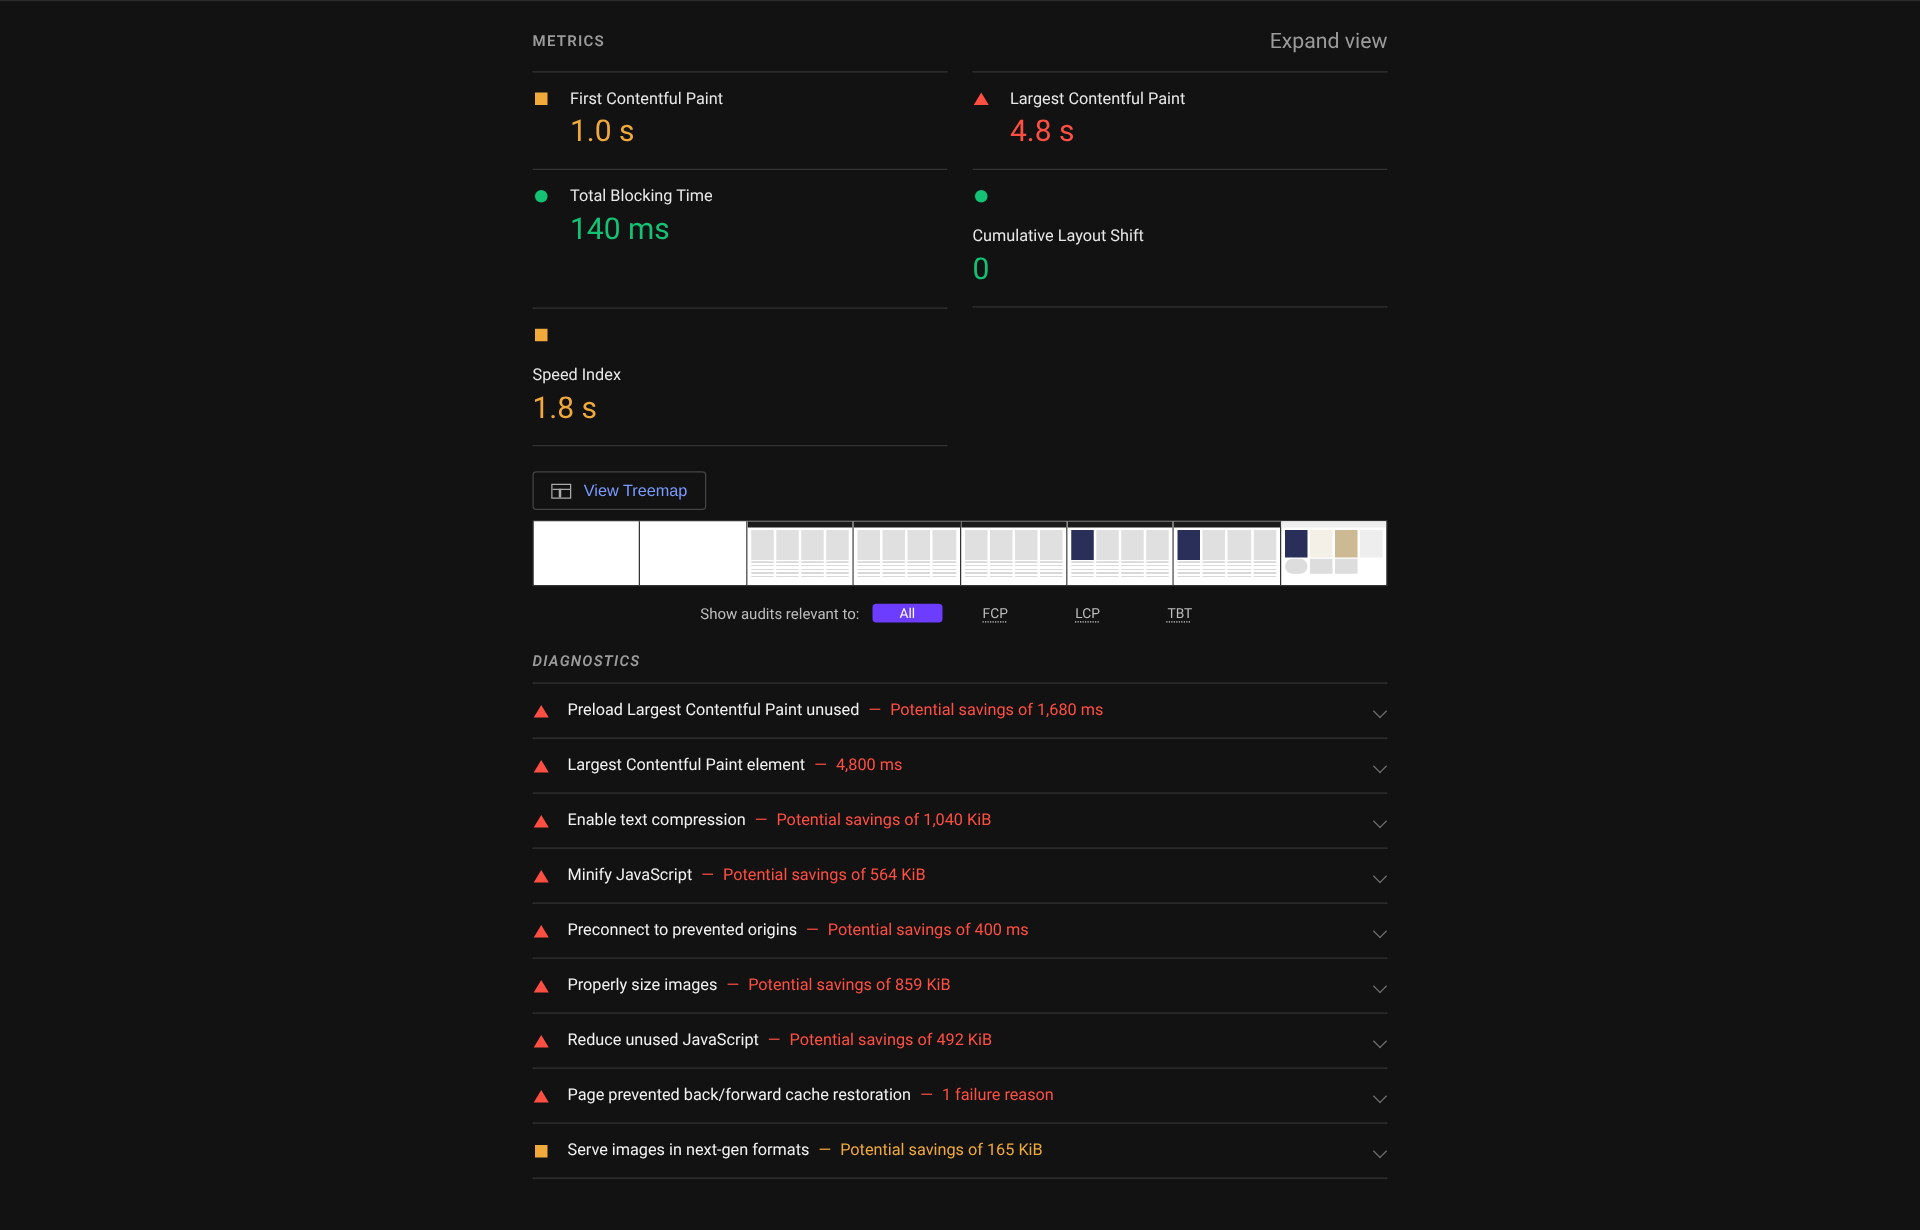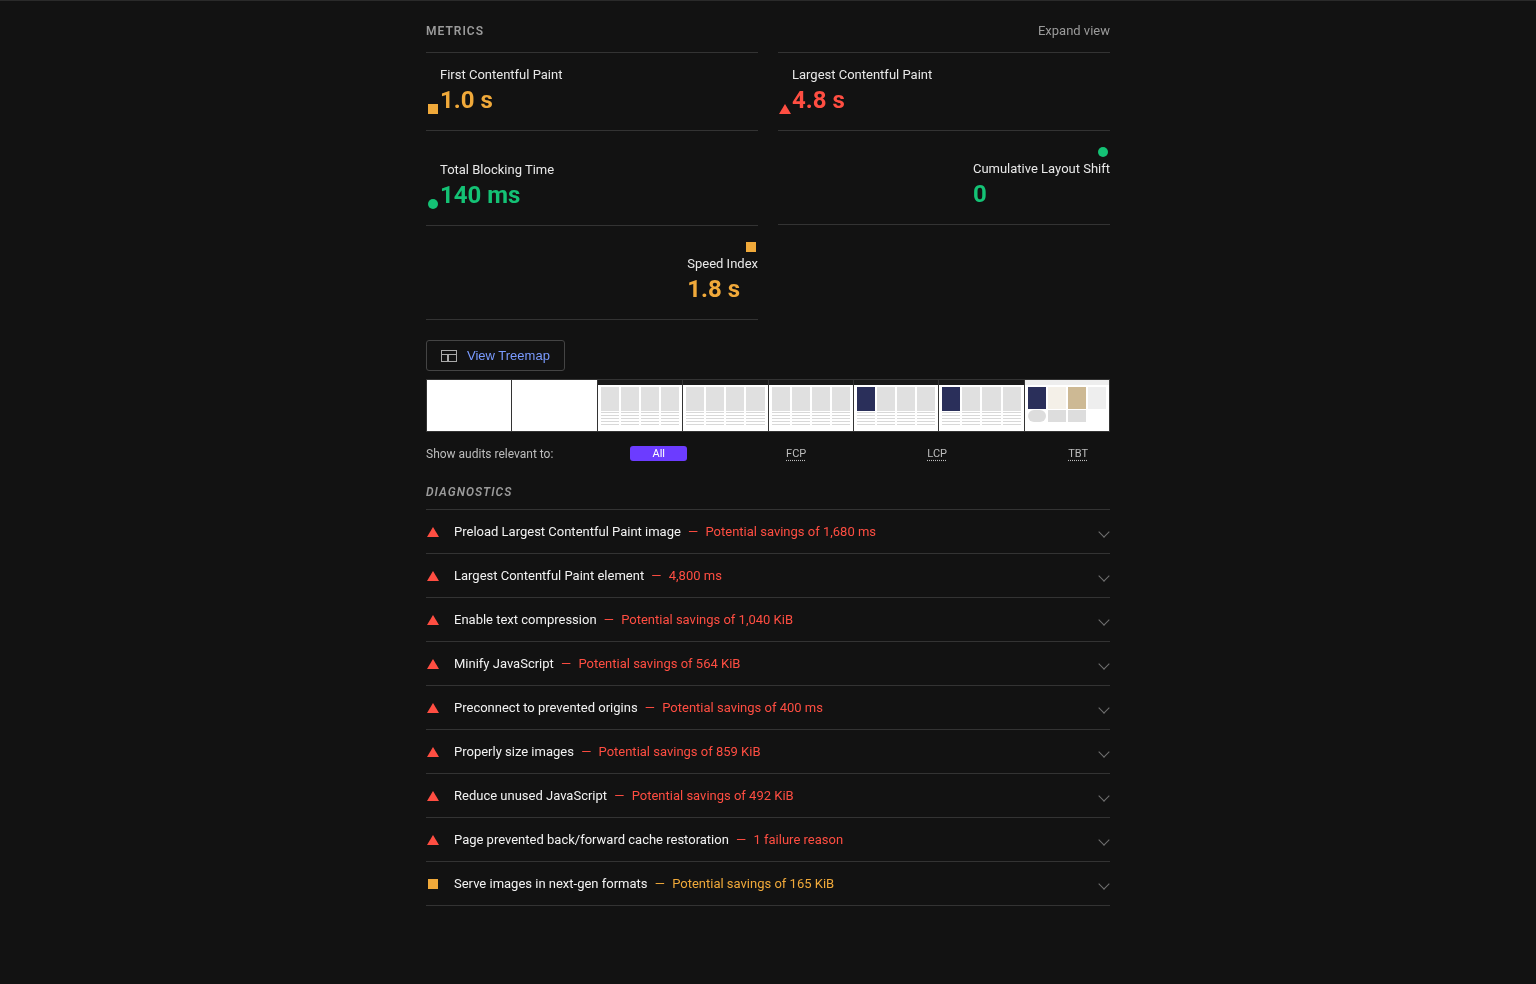--- a/index.html
+++ b/index.html
@@ -30,7 +30,7 @@
     font-weight: 600;
   }
   .expand-link {
-    font-size: 13px;
+    font-size: 17px;
     color: #9b9b9b;
     cursor: pointer;
   }

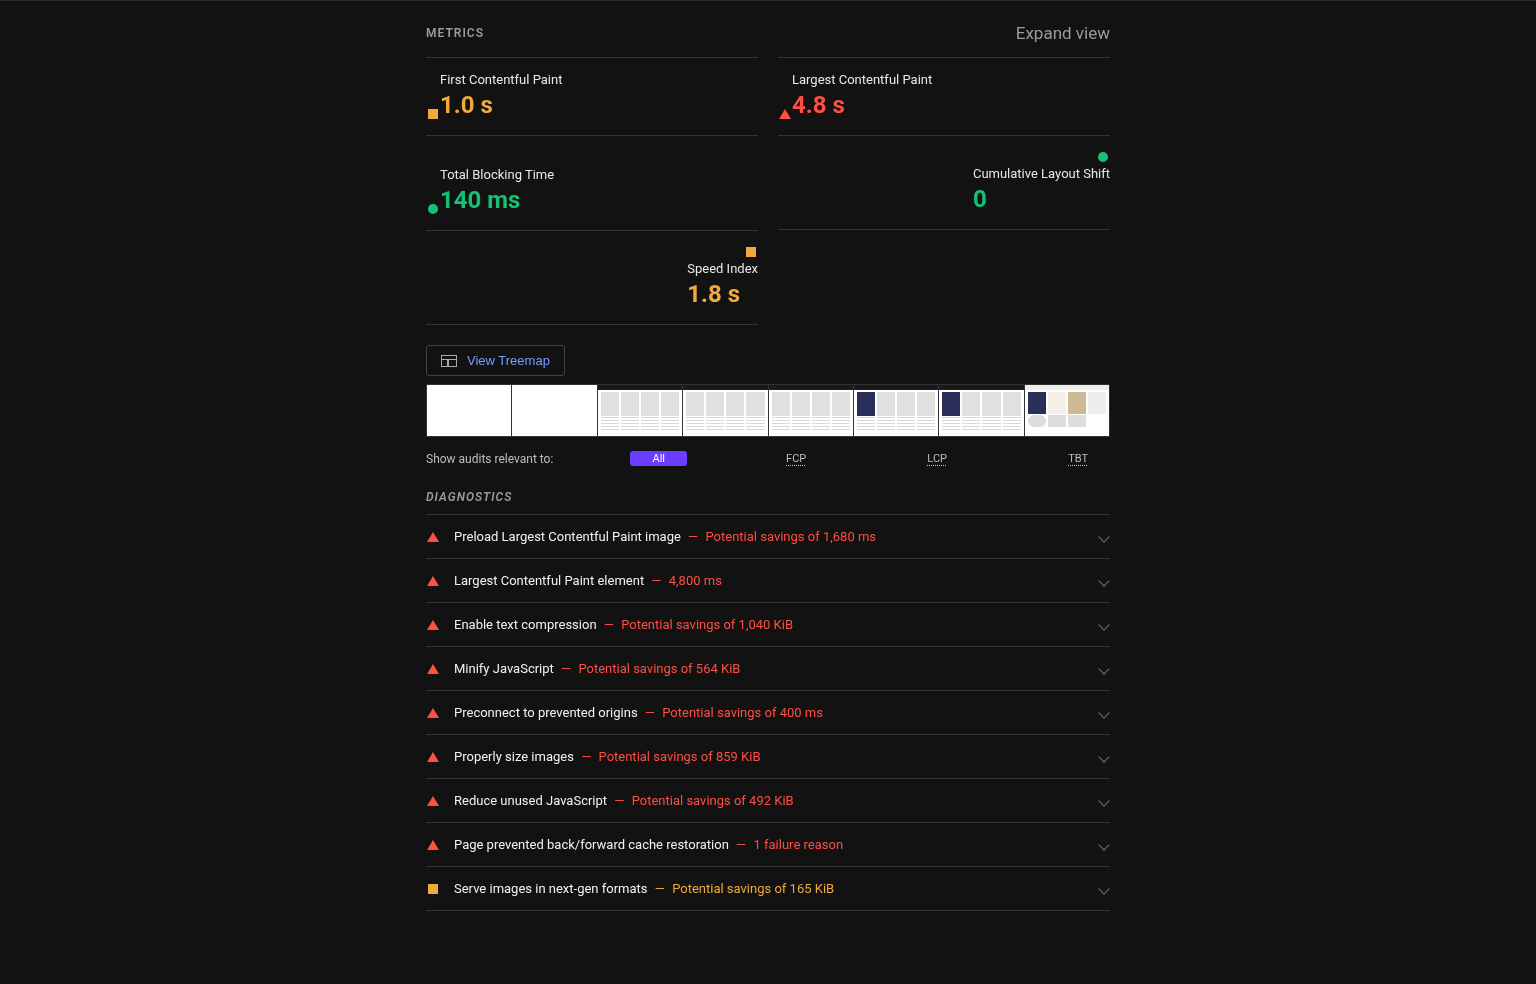--- a/index.html
+++ b/index.html
@@ -43,7 +43,8 @@
     border-top: 1px solid #333;
     padding: 14px 0 16px 0;
     display: flex;
-    align-items: flex-end;
+    align-items: flex-start;
+    gap: 16px;
   }
   .metric:nth-child(1), .metric:nth-child(2) { border-top: 1px solid #333; }
   .metric-icon { width: 14px; flex: 0 0 14px; margin-top: 2px; display:flex; justify-content:center; }

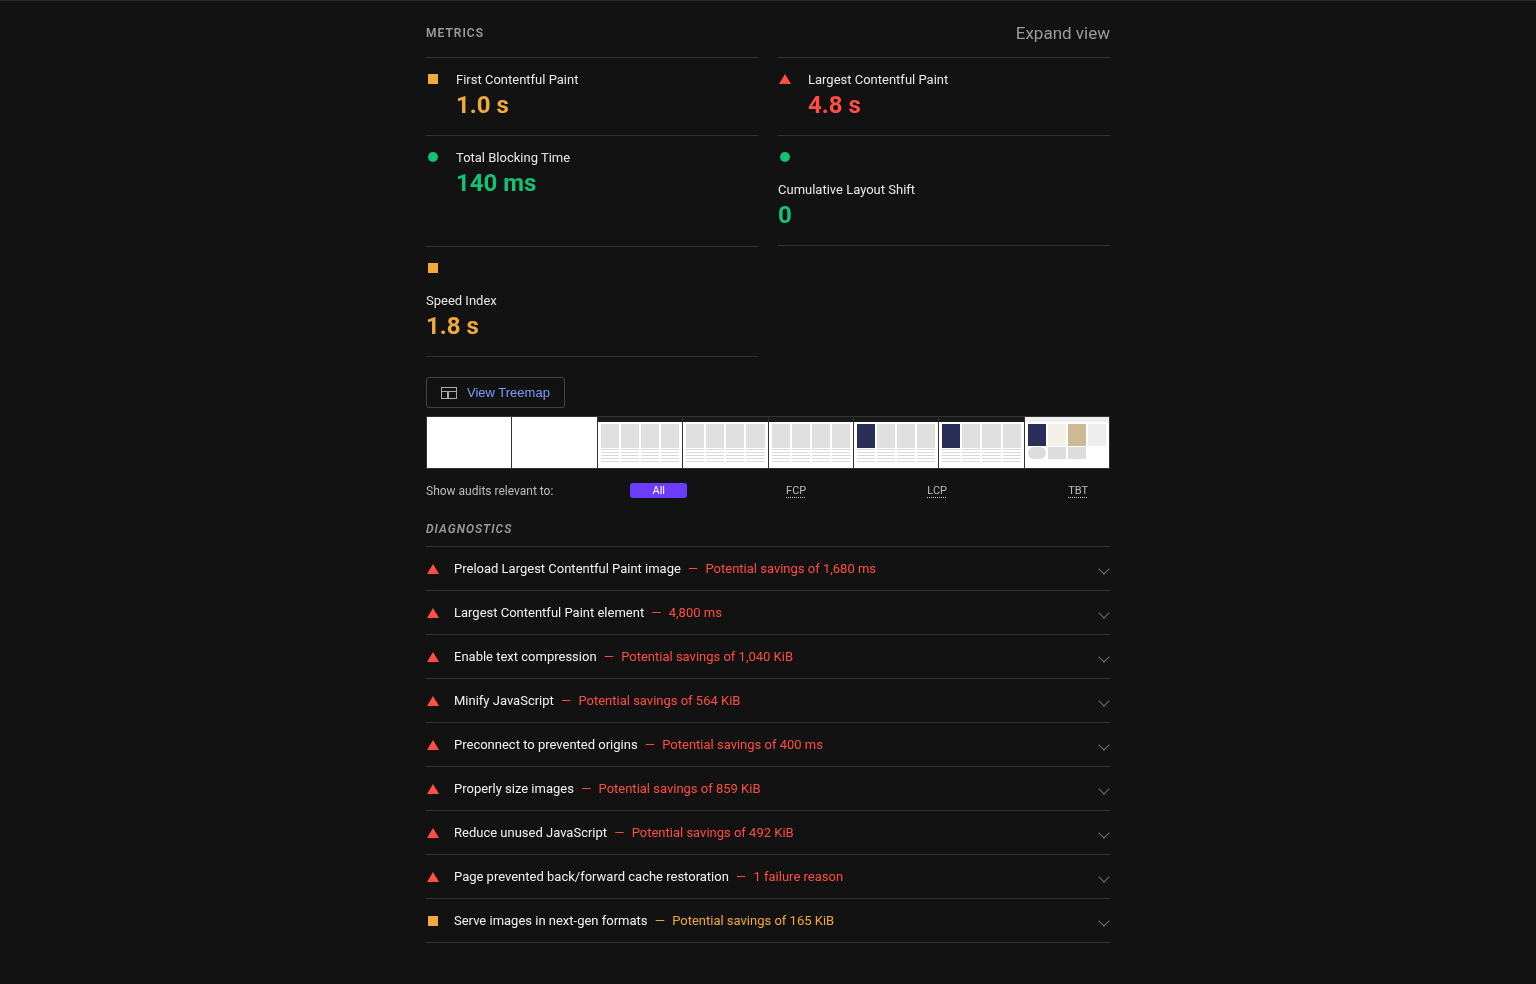--- a/index.html
+++ b/index.html
@@ -50,7 +50,7 @@
   .metric-icon { width: 14px; flex: 0 0 14px; margin-top: 2px; display:flex; justify-content:center; }
   .metric-body { flex: 1; }
   .metric-label { font-size: 13px; color: #e8e8e8; margin-bottom: 4px; }
-  .metric-value { font-size: 24px; font-weight: 700; }
+  .metric-value { font-size: 24px; font-weight: 400; }
   .val-avg { color: #f0a93a; }
   .val-fail { color: #ff4e42; }
   .val-pass { color: #14c275; }

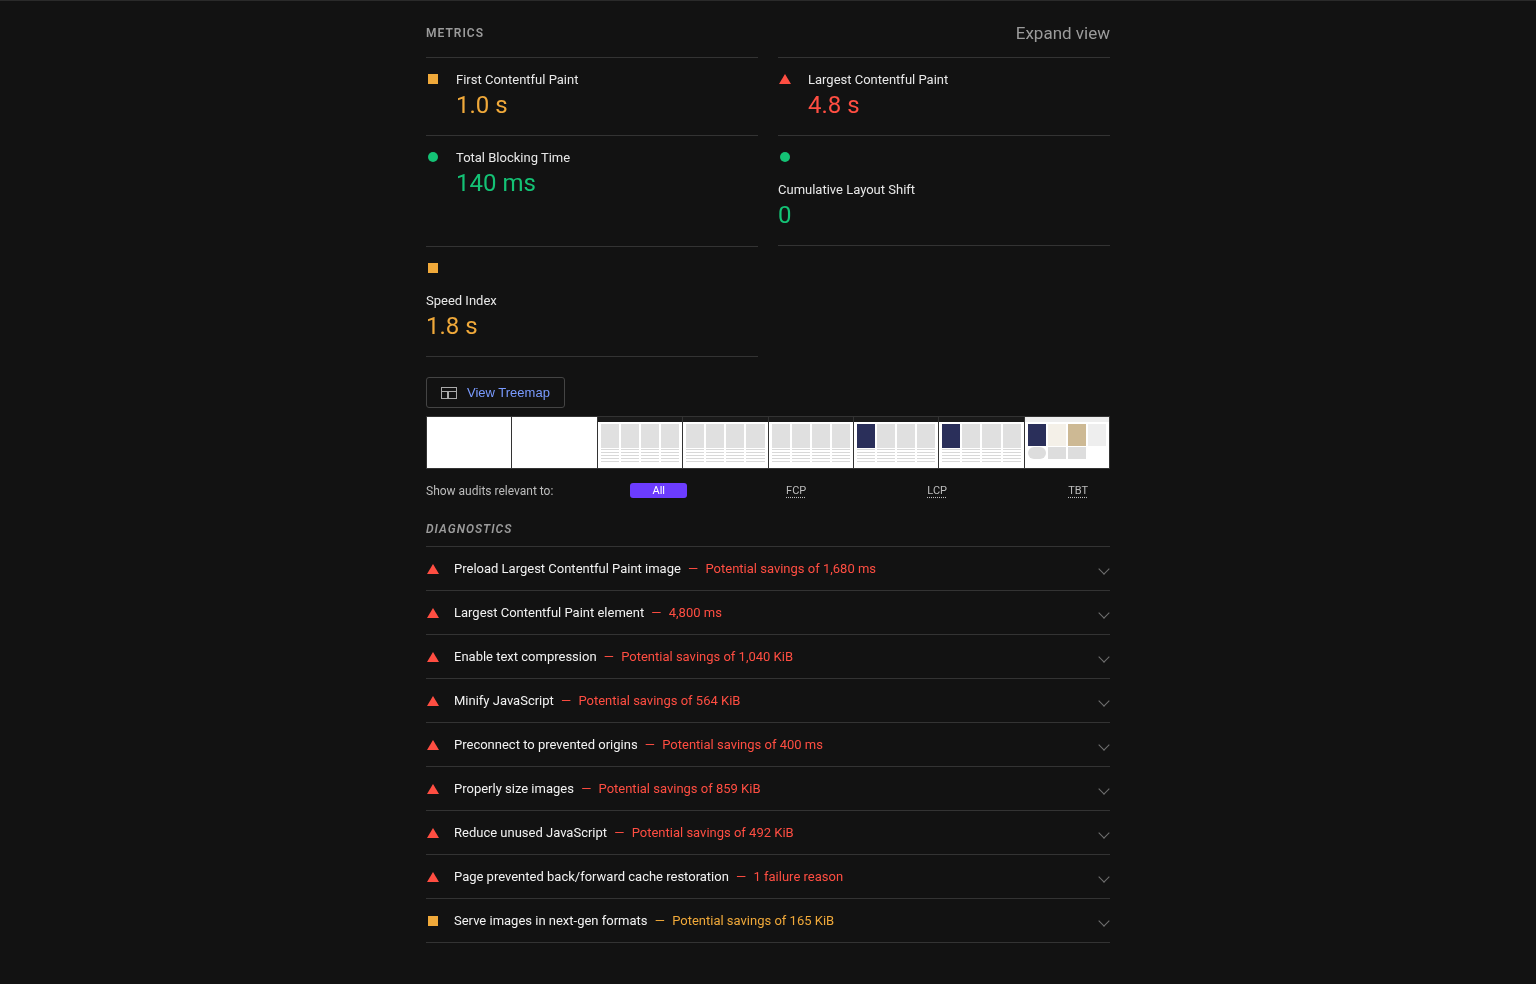--- a/index.html
+++ b/index.html
@@ -117,7 +117,7 @@
   .filter-row {
     margin-top: 14px;
     display: flex;
-    justify-content: space-between;
+    justify-content: center;
     align-items: center;
     gap: 10px;
     font-size: 12px;

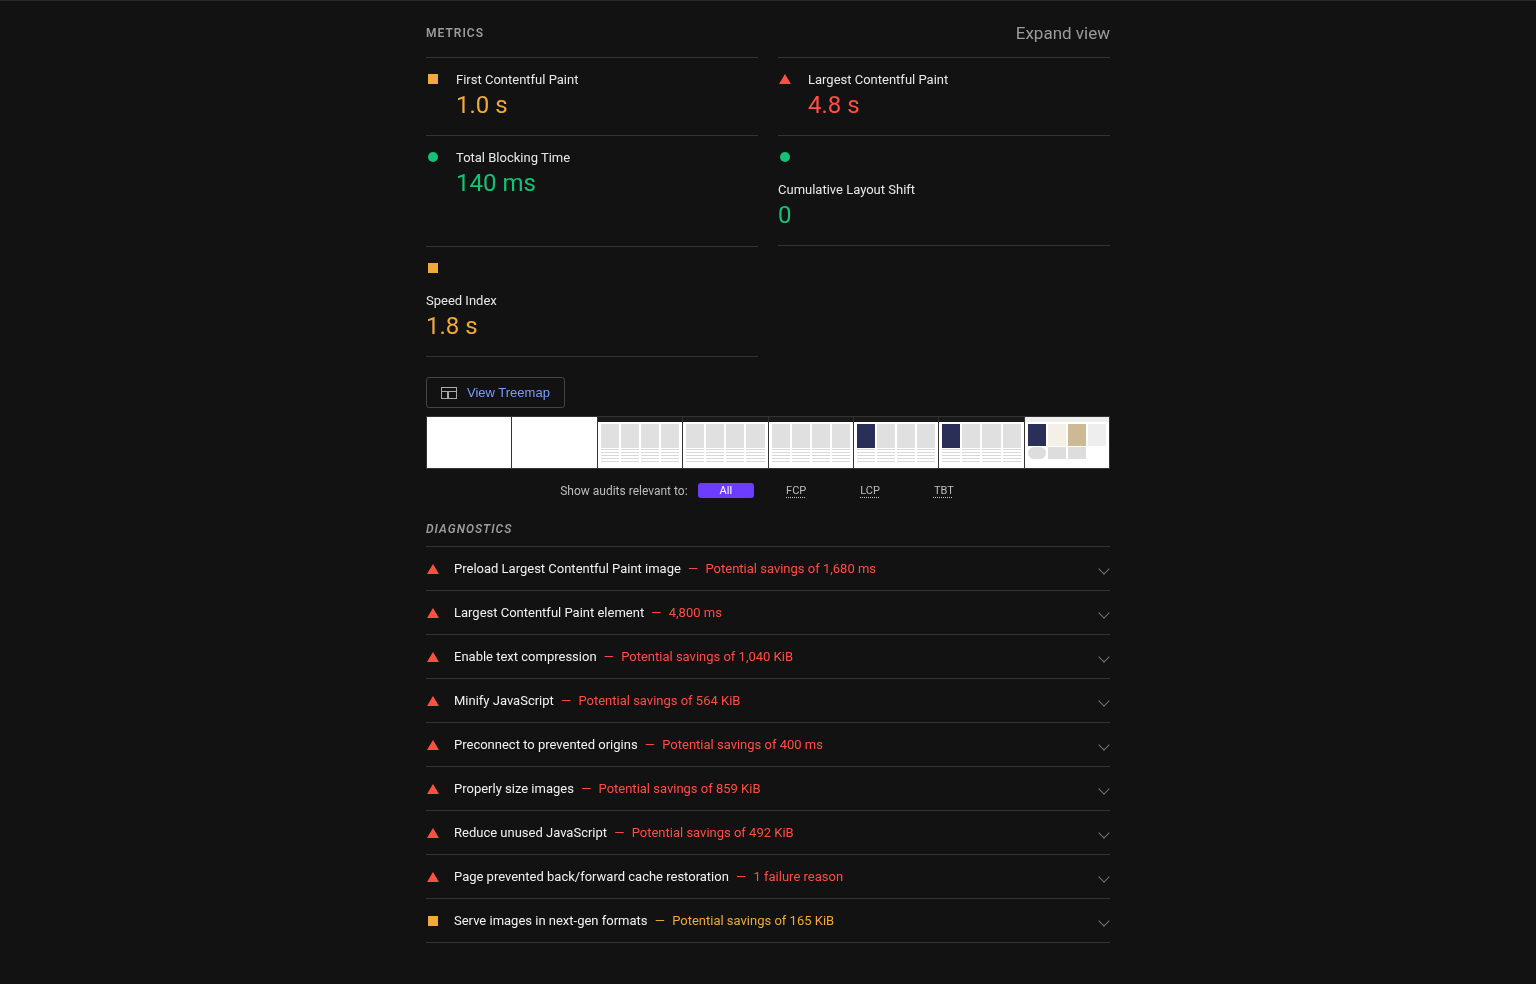--- a/index.html
+++ b/index.html
@@ -384,7 +384,7 @@
         <div class="diag-icon">
           <div class="tri-fail"></div>
         </div>
-        <div><span class="diag-title">Preload Largest Contentful Paint image</span><span class="diag-dash"> — </span><span class="diag-saving">Potential savings of 1,680 ms</span></div>
+        <div><span class="diag-title">Preload Largest Contentful Paint unused</span><span class="diag-dash"> — </span><span class="diag-saving">Potential savings of 1,680 ms</span></div>
         <div class="diag-spacer"></div>
         <div class="chevron"></div>
       </div>

